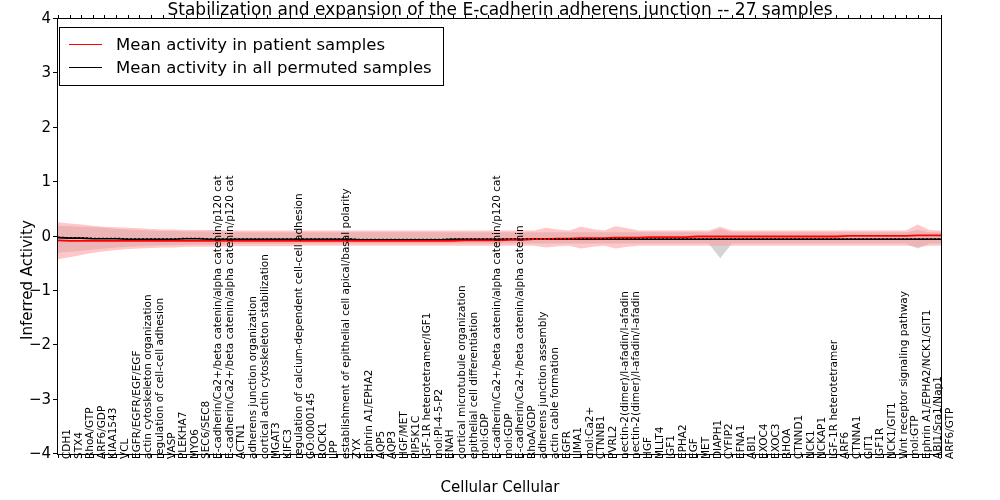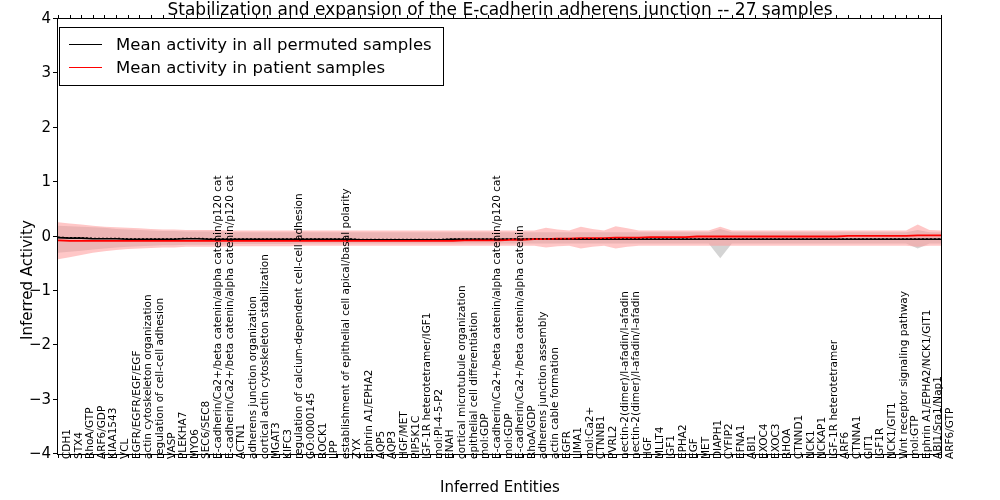--- a/index.html
+++ b/index.html
@@ -323,13 +323,13 @@
 
   <div id="legend">
     <div class="lgrow">
+      <span class="lgline red"></span>
+      <span class="lgtxt">Mean activity in patient samples</span>
+    </div>
+    <div class="lgrow">
       <span class="lgline"></span>
       <span class="lgtxt">Mean activity in all permuted samples</span>
     </div>
-    <div class="lgrow">
-      <span class="lgline red"></span>
-      <span class="lgtxt">Mean activity in patient samples</span>
-    </div>
   </div>
 
 </div>

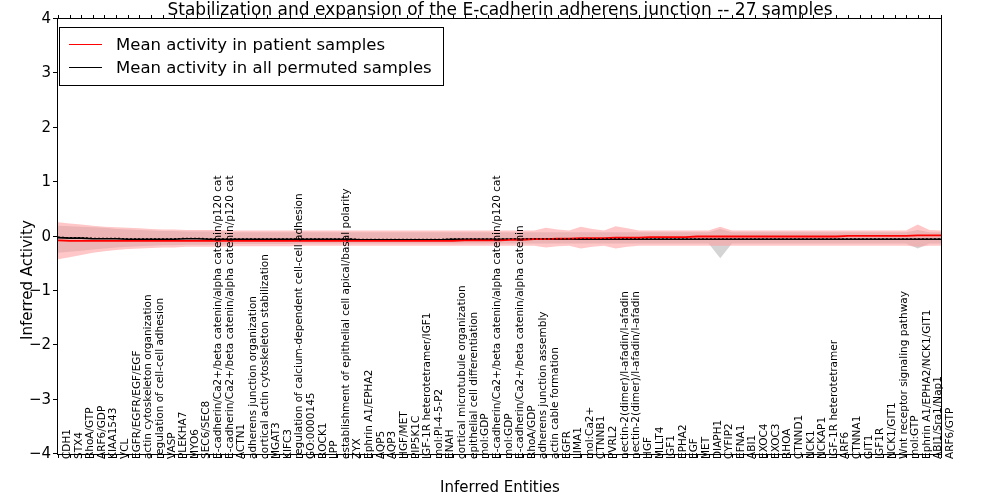--- a/index.html
+++ b/index.html
@@ -54,7 +54,7 @@
   <div id="title">Stabilization and expansion of the E-cadherin adherens junction -- 27 samples</div>
 
   <div id="ylabel">Inferred Activity</div>
-  <div id="xlabel">Inferred Entities</div>
+  <div id="xlabel">Cellular Cellular</div>
 
   <div id="yticks">
       <div class="ytick" style="top: 18px; right: 949px;">4</div>

